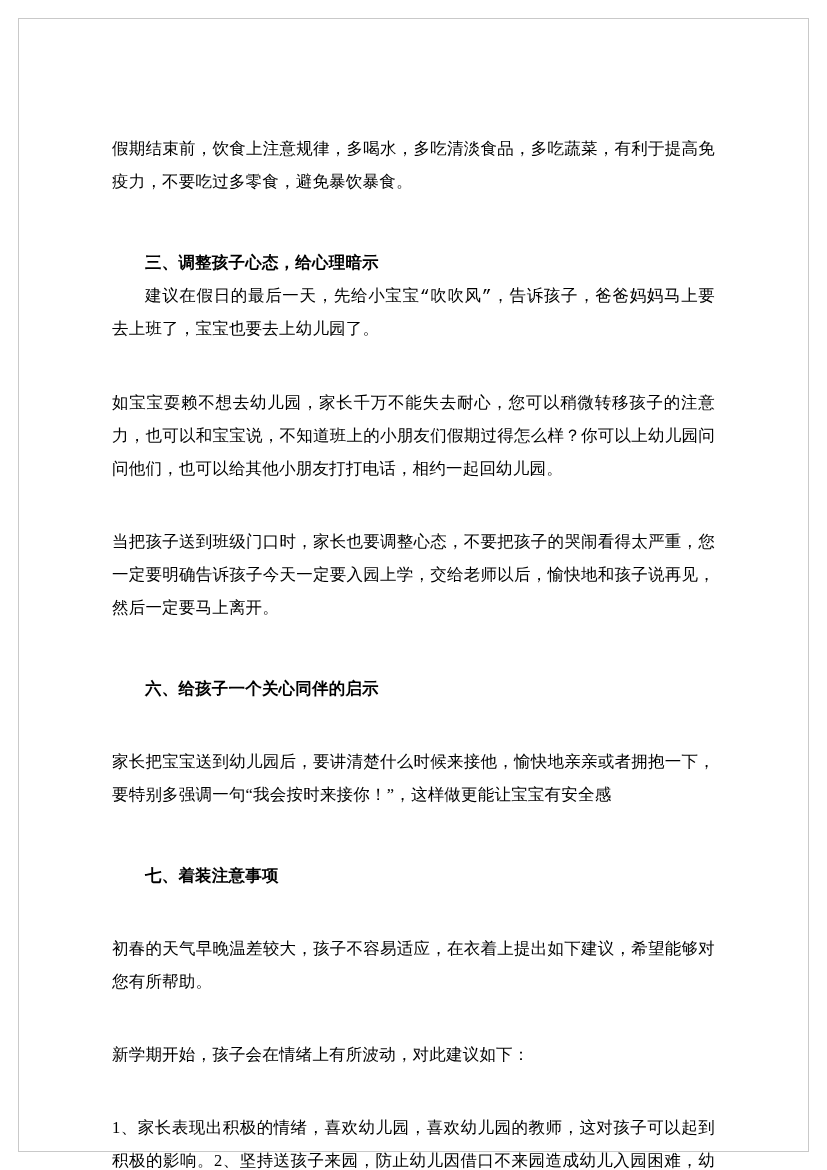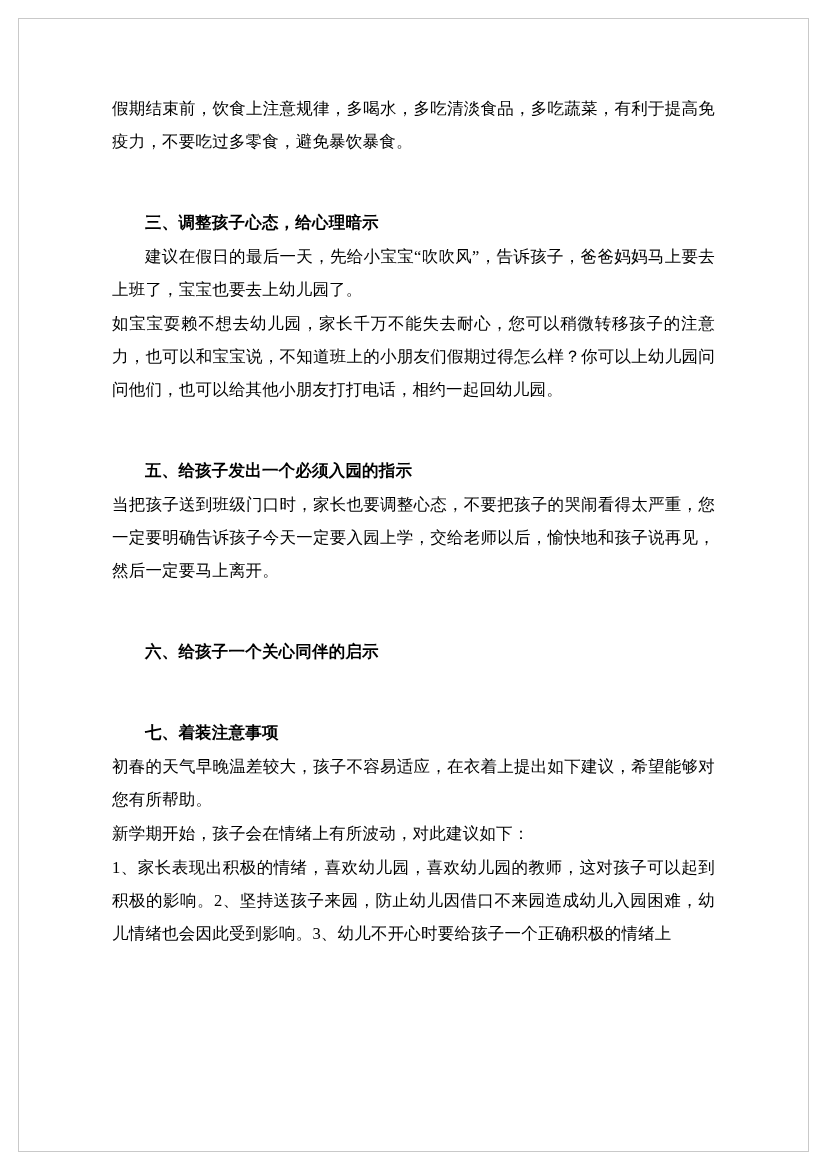--- a/index.html
+++ b/index.html
@@ -53,6 +53,7 @@
   }
   p.flush {
     text-indent: 0;
+    margin-top: 40px;
   }
 </style>
 </head>

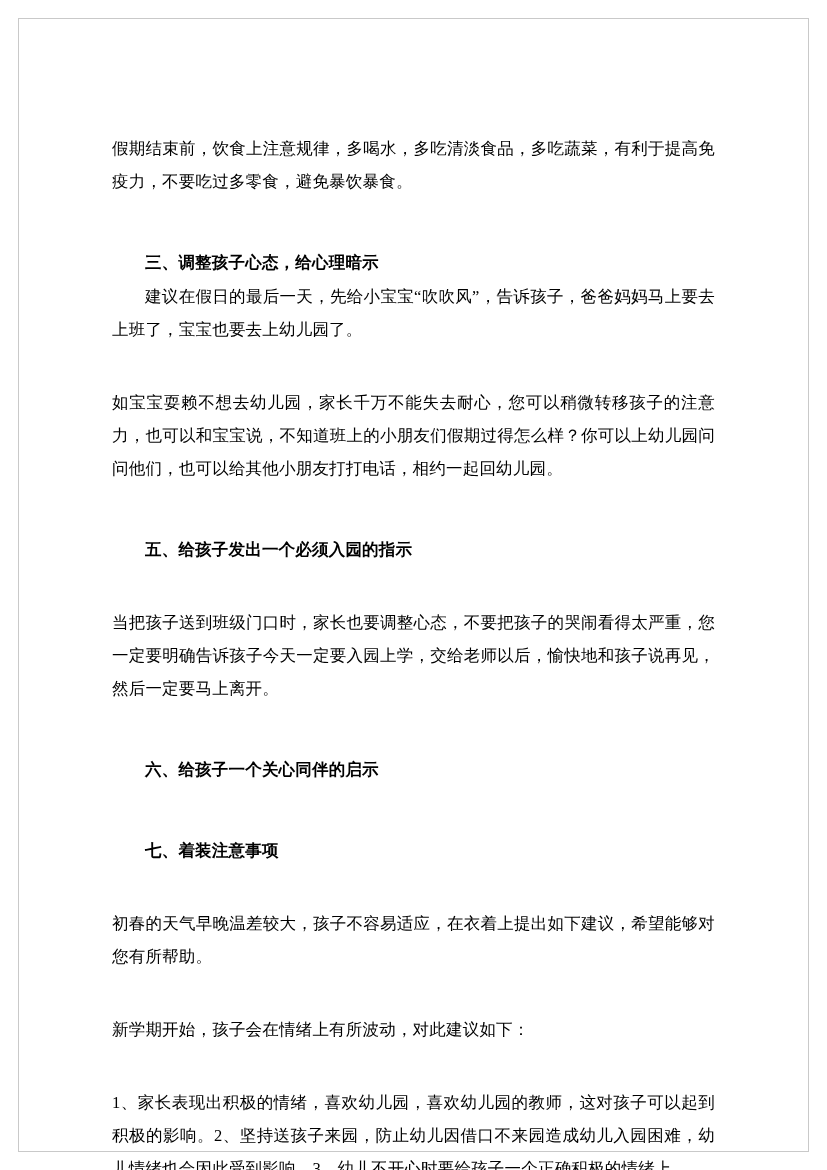--- a/index.html
+++ b/index.html
@@ -45,6 +45,7 @@
   }
   p.indent {
     text-indent: 2em;
+    font-family: Liberation Mono, monospace;
   }
   p.heading {
     text-indent: 2em;

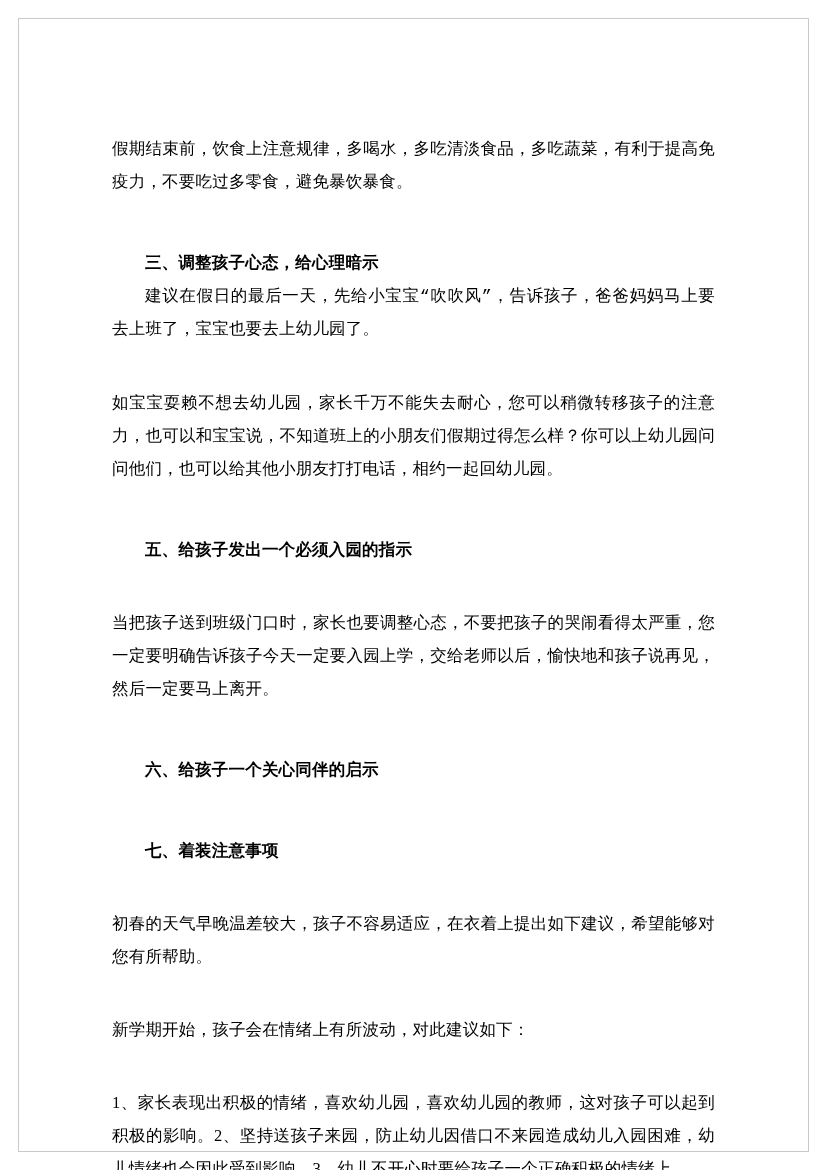--- a/index.html
+++ b/index.html
@@ -67,7 +67,6 @@
     <p class="heading">三、调整孩子心态，给心理暗示</p>
     <p class="indent">建议在假日的最后一天，先给小宝宝“吹吹风”，告诉孩子，爸爸妈妈马上要去上班了，宝宝也要去上幼儿园了。</p>
     <p class="flush">如宝宝耍赖不想去幼儿园，家长千万不能失去耐心，您可以稍微转移孩子的注意力，也可以和宝宝说，不知道班上的小朋友们假期过得怎么样？你可以上幼儿园问问他们，也可以给其他小朋友打打电话，相约一起回幼儿园。</p>
-    <p class="heading">五、给孩子发出一个必须入园的指示</p>
     <p class="flush">当把孩子送到班级门口时，家长也要调整心态，不要把孩子的哭闹看得太严重，您一定要明确告诉孩子今天一定要入园上学，交给老师以后，愉快地和孩子说再见，然后一定要马上离开。</p>
     <p class="heading">六、给孩子一个关心同伴的启示</p>
     <p class="heading">七、着装注意事项</p>

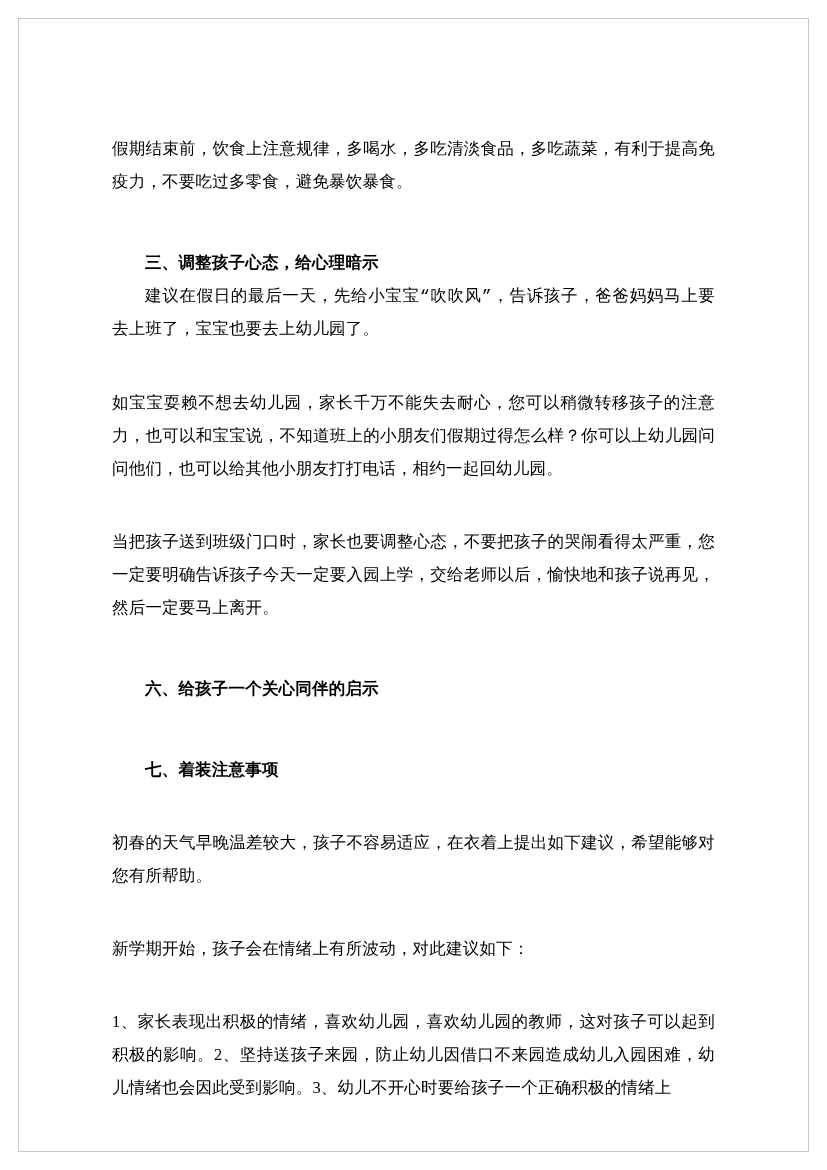--- a/index.html
+++ b/index.html
@@ -69,6 +69,7 @@
     <p class="flush">如宝宝耍赖不想去幼儿园，家长千万不能失去耐心，您可以稍微转移孩子的注意力，也可以和宝宝说，不知道班上的小朋友们假期过得怎么样？你可以上幼儿园问问他们，也可以给其他小朋友打打电话，相约一起回幼儿园。</p>
     <p class="flush">当把孩子送到班级门口时，家长也要调整心态，不要把孩子的哭闹看得太严重，您一定要明确告诉孩子今天一定要入园上学，交给老师以后，愉快地和孩子说再见，然后一定要马上离开。</p>
     <p class="heading">六、给孩子一个关心同伴的启示</p>
+    <p class="flush">家长把宝宝送到幼儿园后，要讲清楚什么时候来接他，愉快地亲亲或者拥抱一下，要特别多强调一句“我会按时来接你！”，这样做更能让宝宝有安全感</p>
     <p class="heading">七、着装注意事项</p>
     <p class="flush">初春的天气早晚温差较大，孩子不容易适应，在衣着上提出如下建议，希望能够对您有所帮助。</p>
     <p class="flush">新学期开始，孩子会在情绪上有所波动，对此建议如下：</p>

